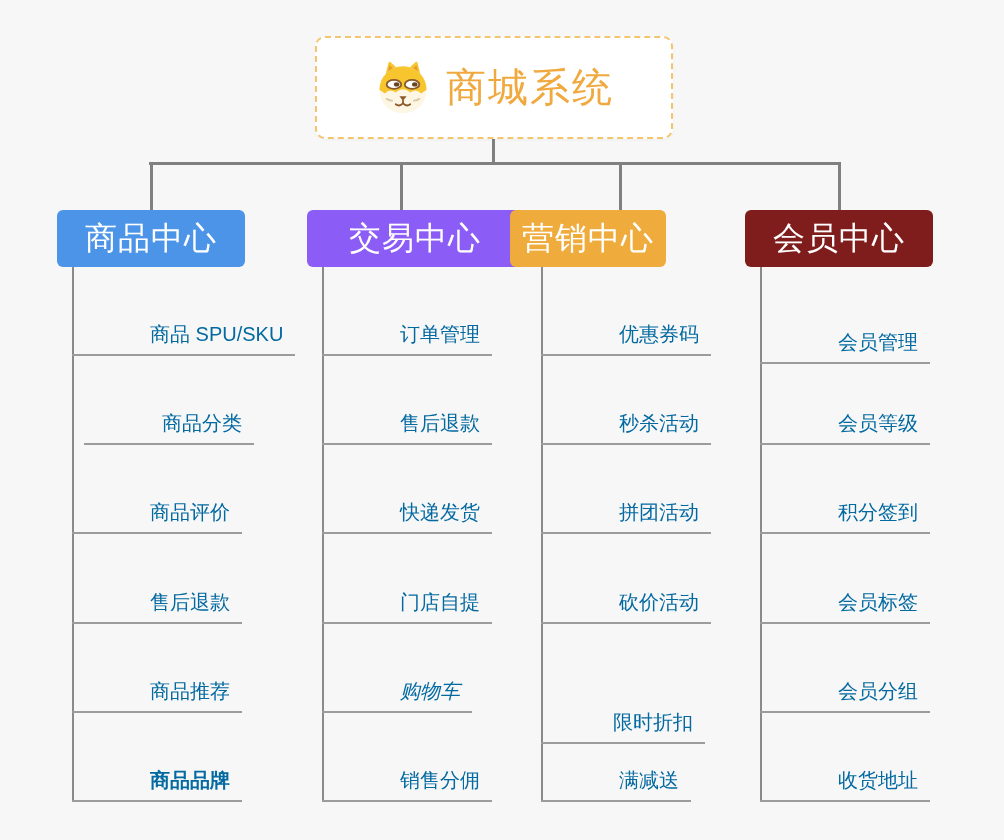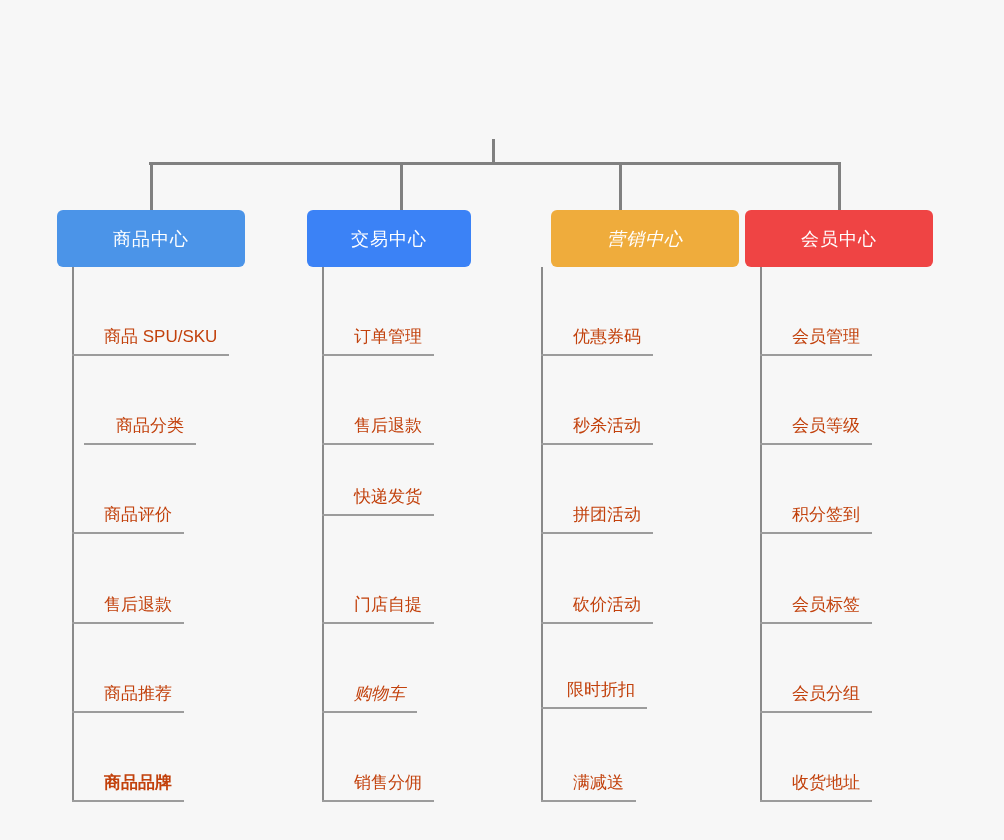--- a/index.html
+++ b/index.html
@@ -68,6 +68,31 @@
 
   <div class="connector conn-h" style="left:149px;top:162px;width:690px;"></div>
 
+  <div class="root-node">
+    <svg class="dog-icon" viewBox="0 0 64 64" aria-hidden="true">
+
+      <path d="M12 20 L16 4 Q17 2 19 4 L28 12 Z" fill="#f7c52e"></path>
+      <path d="M52 20 L48 4 Q47 2 45 4 L36 12 Z" fill="#f7c52e"></path>
+      <path d="M15 16 L17 7 L23 12 Z" fill="#e89b2a"></path>
+      <path d="M49 16 L47 7 L41 12 Z" fill="#e89b2a"></path>
+
+      <circle cx="32" cy="34" r="26" fill="#fdf6e4"></circle>
+
+      <path d="M6 34 a26 26 0 0 1 52 0 L52 38 Q46 32 40 37 Q32 30 24 37 Q18 32 12 38 Z" fill="#f7c52e"></path>
+
+      <ellipse cx="22" cy="28" rx="8" ry="5" fill="#ffffff" stroke="#8a5a2b" stroke-width="2"></ellipse>
+      <ellipse cx="42" cy="28" rx="8" ry="5" fill="#ffffff" stroke="#8a5a2b" stroke-width="2"></ellipse>
+      <ellipse cx="25" cy="28" rx="3" ry="2.4" fill="#6b4423"></ellipse>
+      <ellipse cx="45" cy="28" rx="3" ry="2.4" fill="#6b4423"></ellipse>
+
+      <path d="M28 41 h8 l-4 5 Z" fill="#8a5a2b"></path>
+
+      <path d="M32 46 v3 M32 49 Q28 53 24 50 M32 49 Q36 53 40 50" fill="none" stroke="#8a5a2b" stroke-width="2" stroke-linecap="round"></path>
+
+      <path d="M14 44 q3 2 6 2 M50 44 q-3 2 -6 2" fill="none" stroke="#d9c9a7" stroke-width="2" stroke-linecap="round"></path>
+    </svg>
+    <span class="root-title" style="color:#f0a93f;">商城系统</span>
+  </div>
 
   <div id="branches">
     <div class="branch">

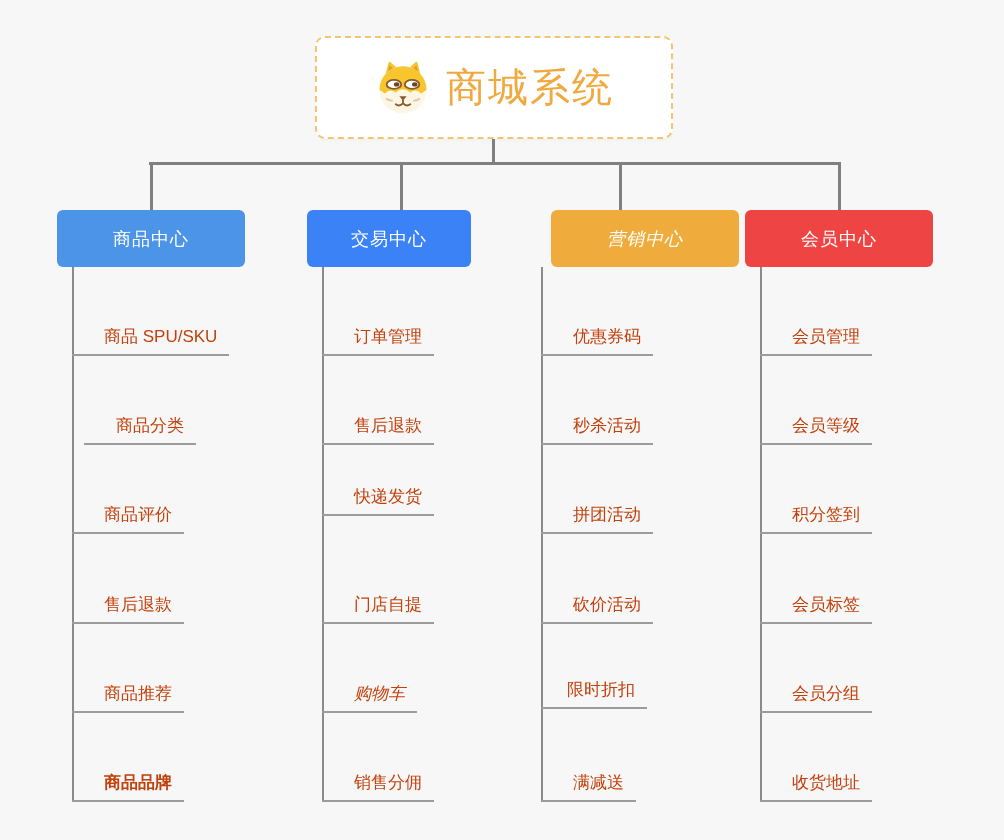--- a/index.html
+++ b/index.html
@@ -42,7 +42,7 @@
     box-sizing:border-box;
   }
   .branch-label{
-    color:#ffffff;font-size:18px;letter-spacing:1px;white-space:nowrap;
+    color:#ffffff;font-size:32px;letter-spacing:1px;white-space:nowrap;
   }
 
   

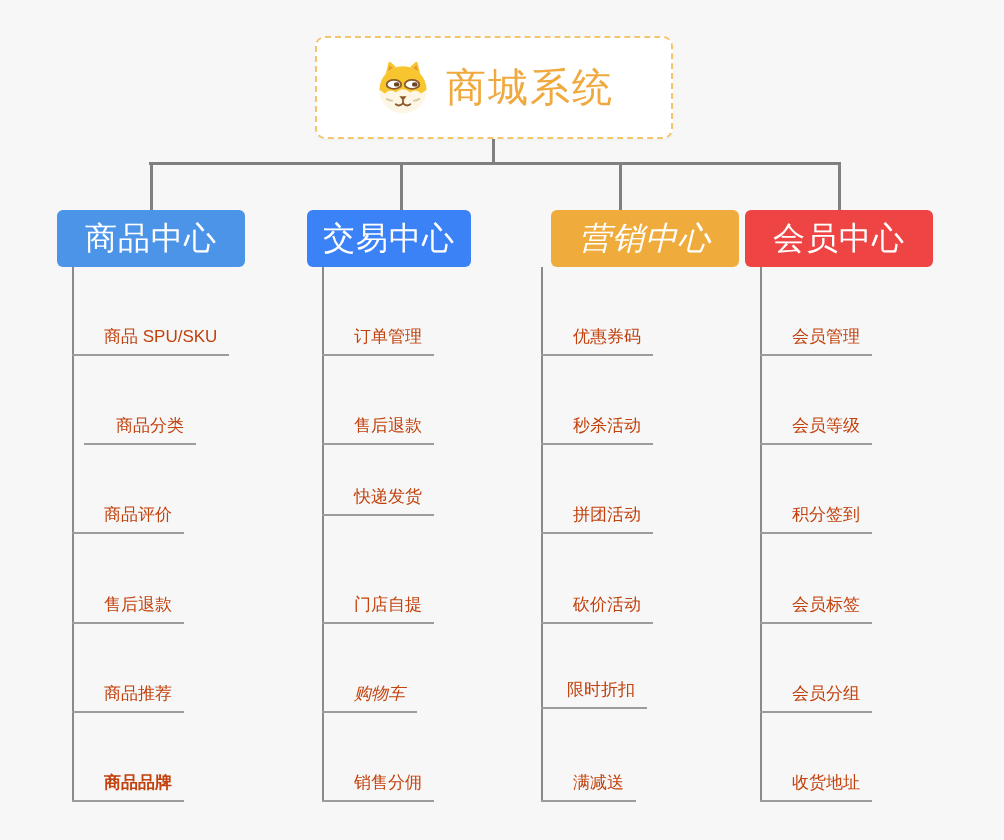--- a/index.html
+++ b/index.html
@@ -123,7 +123,7 @@
 
     <div class="branch">
       <div class="connector conn-v drop" style="left: 399.5px; top: 162px; height: 48px;"></div>
-      <div class="branch-box" style="left: 307px; width: 164px; background: #3b82f6;">
+      <div class="branch-box" style="left: 307px; width: 216px; background: #8b5cf6;">
         <span class="branch-label">交易中心</span>
       </div>
       <div class="connector spine" style="left: 322px; top: 267px; height: 535px;"></div>

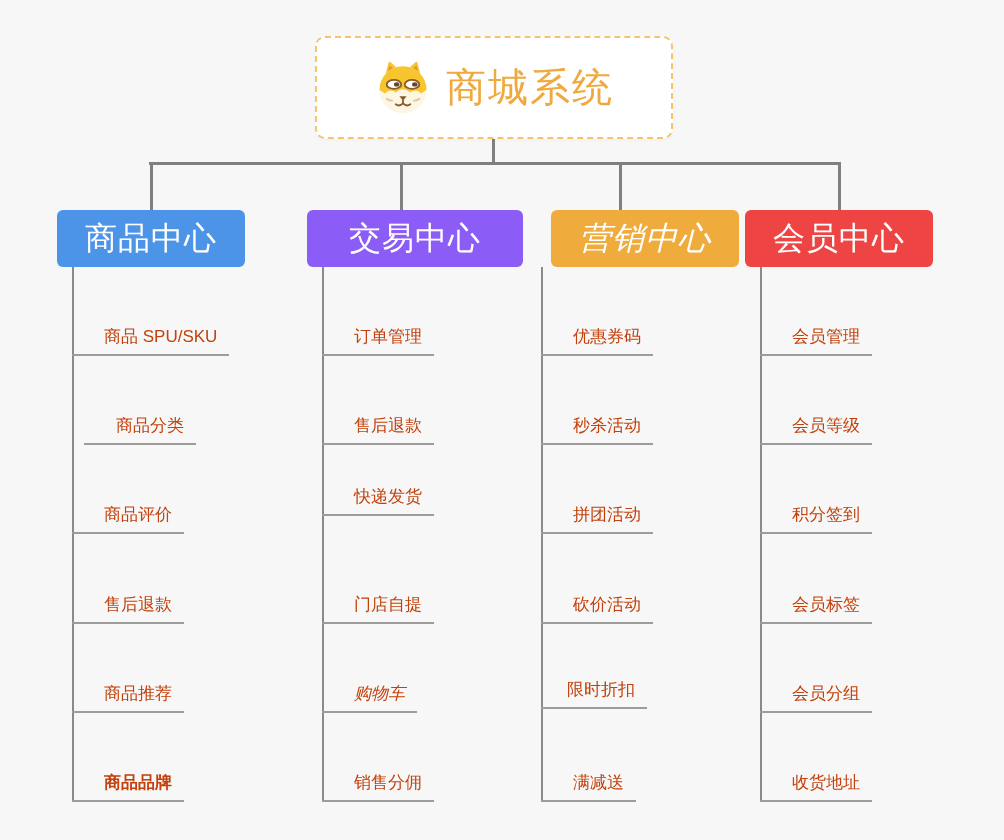--- a/index.html
+++ b/index.html
@@ -149,7 +149,7 @@
 
     <div class="branch">
       <div class="connector conn-v drop" style="left: 618.5px; top: 162px; height: 48px;"></div>
-      <div class="branch-box" style="left: 551px; width: 188px; background: rgb(239, 172, 60); font-style: italic;">
+      <div class="branch-box" style="left: 510px; width: 156px; background: rgb(239, 172, 60);">
         <span class="branch-label">营销中心</span>
       </div>
       <div class="connector spine" style="left: 541px; top: 267px; height: 535px;"></div>

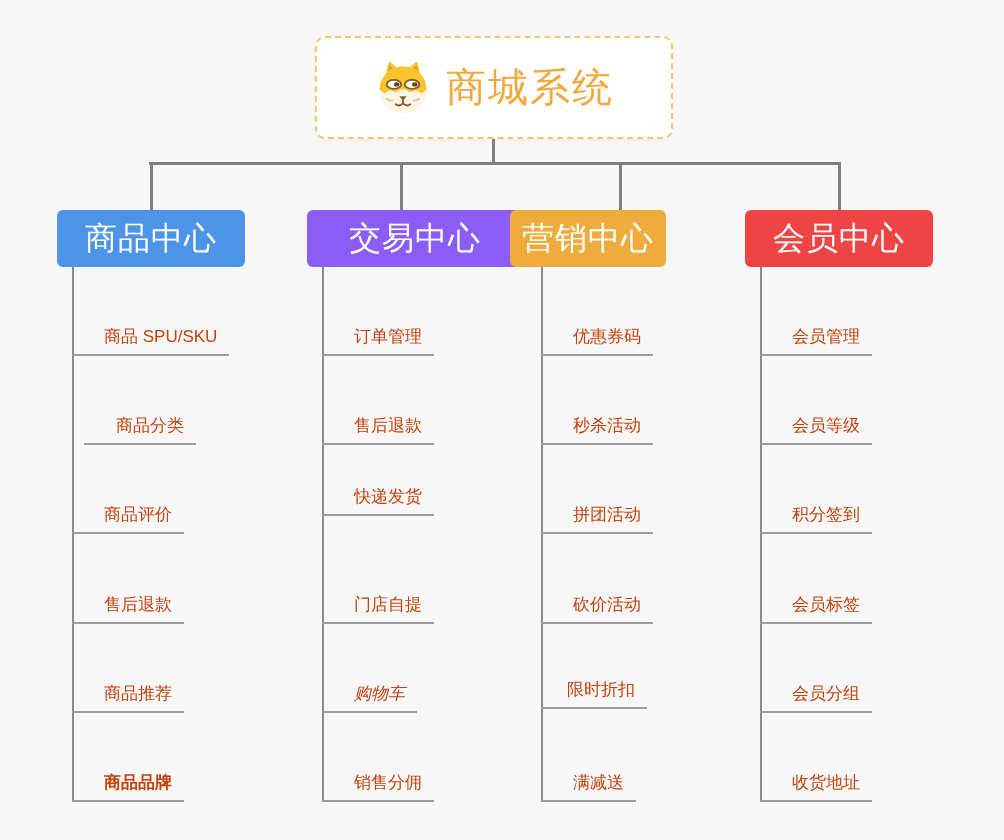--- a/index.html
+++ b/index.html
@@ -175,7 +175,7 @@
 
     <div class="branch">
       <div class="connector conn-v drop" style="left: 837.5px; top: 162px; height: 48px;"></div>
-      <div class="branch-box" style="left: 745px; width: 188px; background: #ef4444;">
+      <div class="branch-box" style="left: 745px; width: 188px; background: #7f1d1d;">
         <span class="branch-label">会员中心</span>
       </div>
       <div class="connector spine" style="left: 760px; top: 267px; height: 535px;"></div>

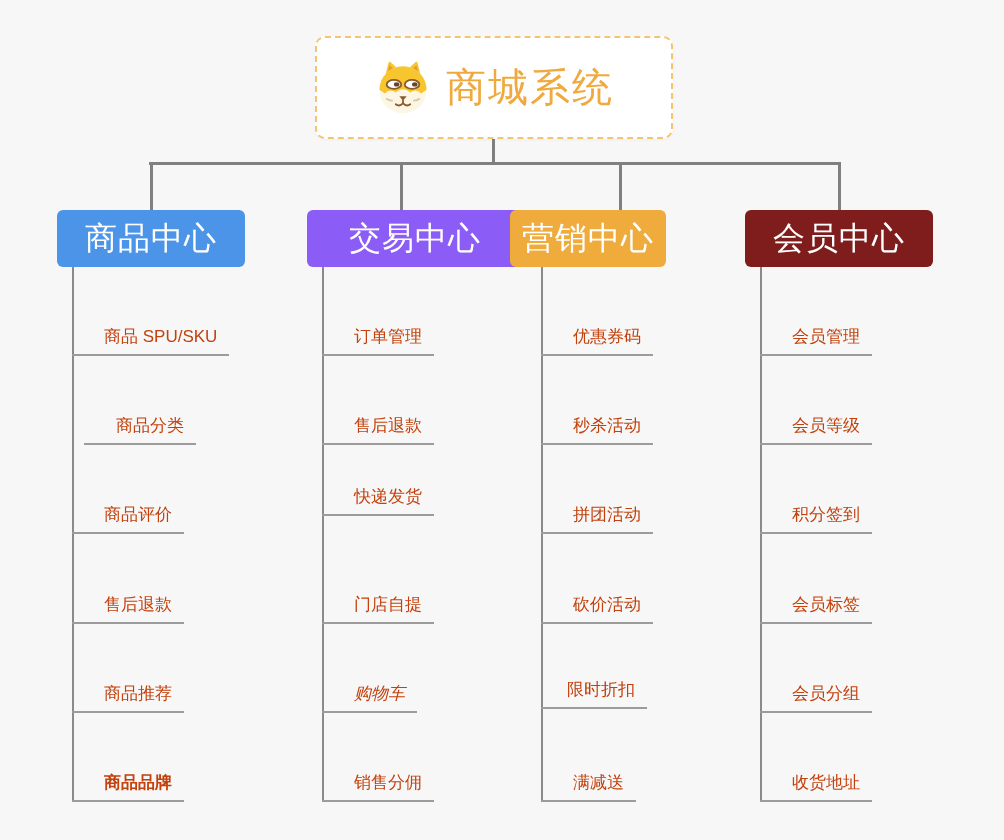--- a/index.html
+++ b/index.html
@@ -56,7 +56,7 @@
     width:max-content;
   }
   .leaf-label{
-    font-size:17px;color:#c2410c;white-space:nowrap;
+    font-size:20px;color:#0369a1;white-space:nowrap;margin-left:46px;
   }
 </style>
 </head>

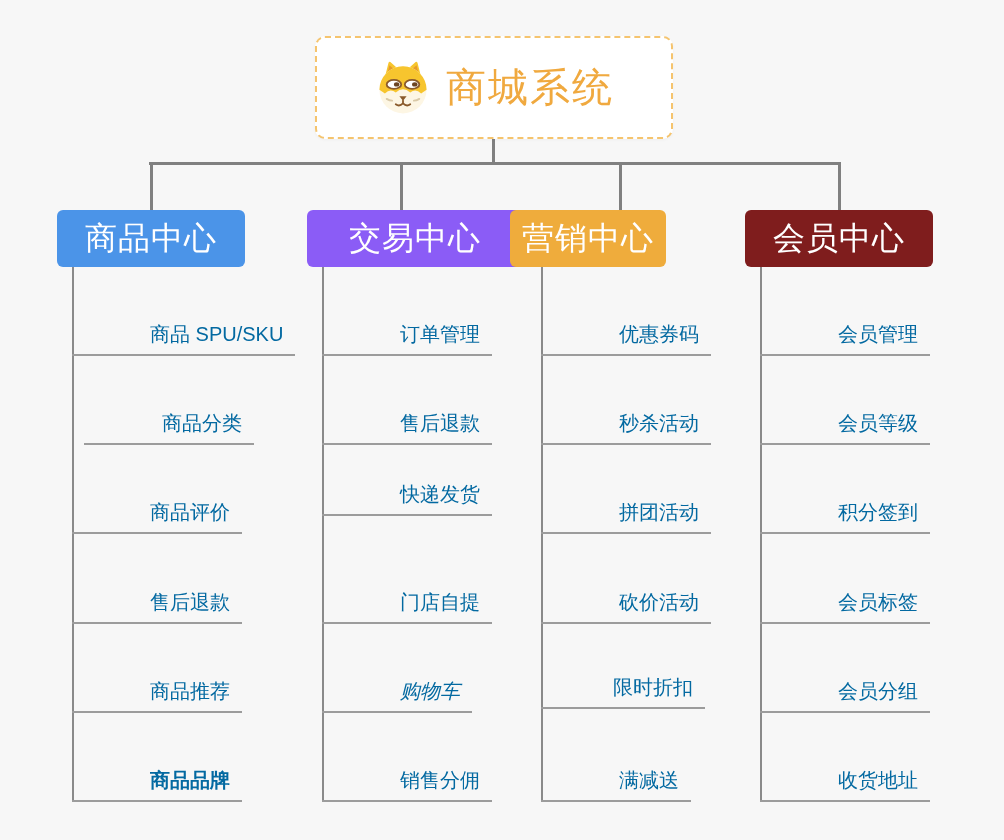--- a/index.html
+++ b/index.html
@@ -179,7 +179,7 @@
         <span class="branch-label">会员中心</span>
       </div>
       <div class="connector spine" style="left: 760px; top: 267px; height: 535px;"></div>
-    <div class="leaf" style="left: 760px; top: 310px;">
+    <div class="leaf" style="left: 760px; top: 318px;">
       <span class="leaf-label">会员管理</span>
     </div>
         <div class="leaf" style="left: 760px; top: 399px; text-align: center;">

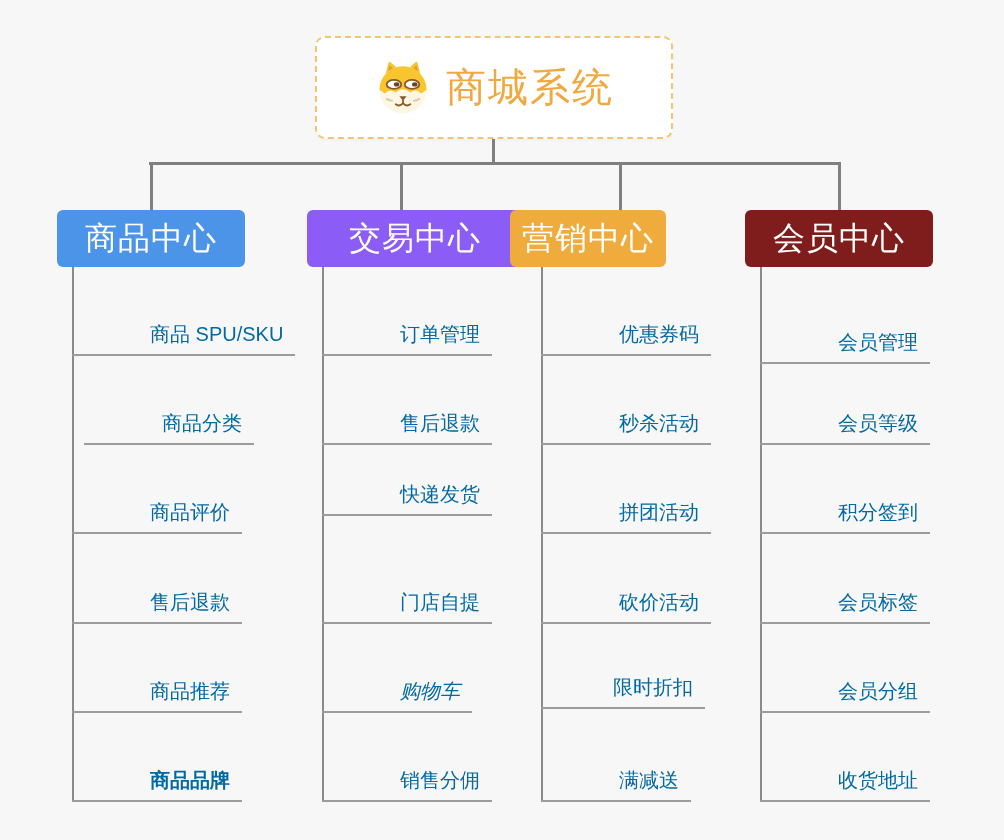--- a/index.html
+++ b/index.html
@@ -133,7 +133,7 @@
         <div class="leaf" style="left: 322px; top: 399px;">
       <span class="leaf-label">售后退款</span>
     </div>
-        <div class="leaf" style="left: 322px; top: 470px; text-align: right;">
+        <div class="leaf" style="left: 322px; top: 488px; text-align: right;">
       <span class="leaf-label">快递发货</span>
     </div>
         <div class="leaf" style="left: 322px; top: 578px;">

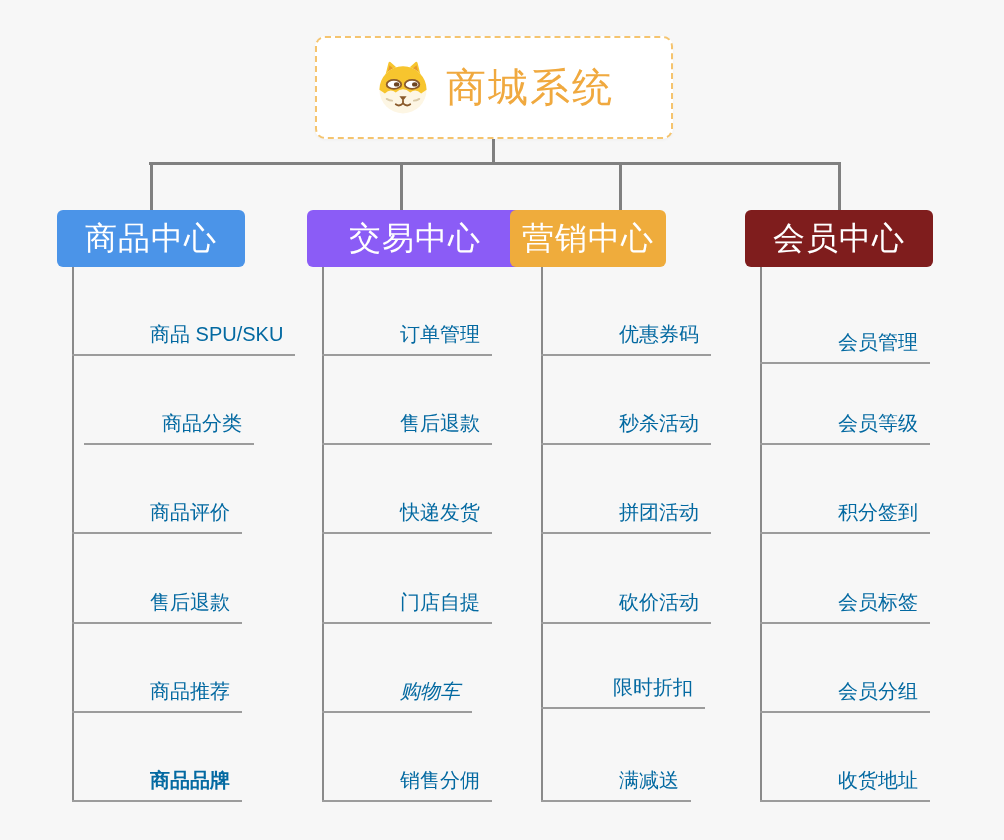--- a/index.html
+++ b/index.html
@@ -165,7 +165,7 @@
         <div class="leaf" style="left: 541px; top: 578px;">
       <span class="leaf-label">砍价活动</span>
     </div>
-        <div class="leaf" style="left: 541px; top: 663px; padding-left: 26px;">
+        <div class="leaf" style="left: 541px; top: 698px; padding-left: 26px;">
       <span class="leaf-label">限时折扣</span>
     </div>
         <div class="leaf" style="left: 541px; top: 756px;">

